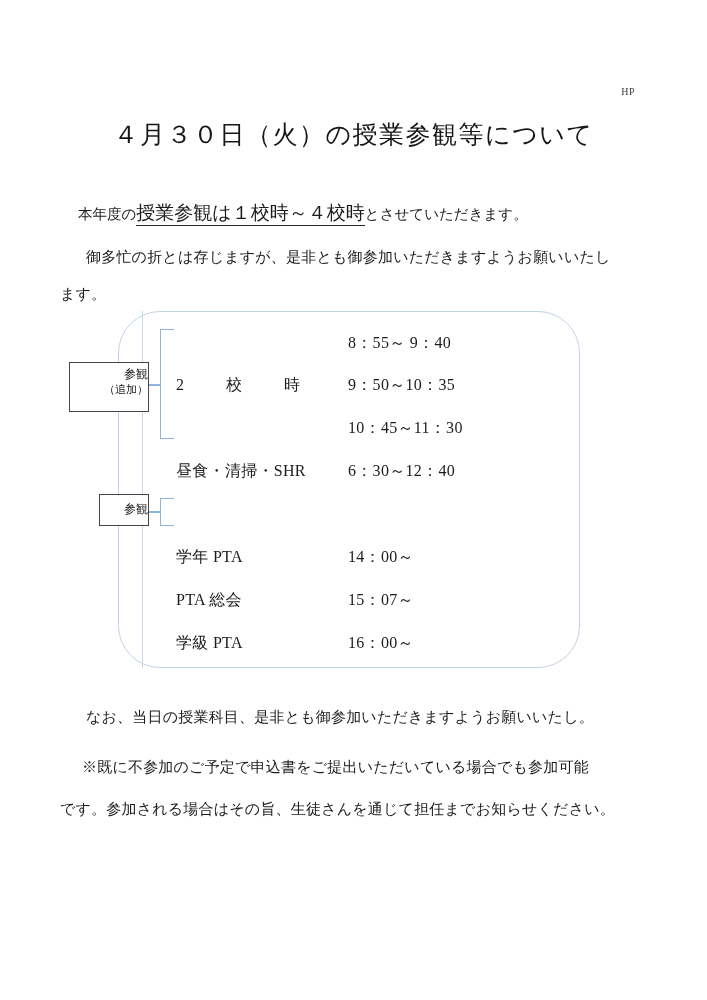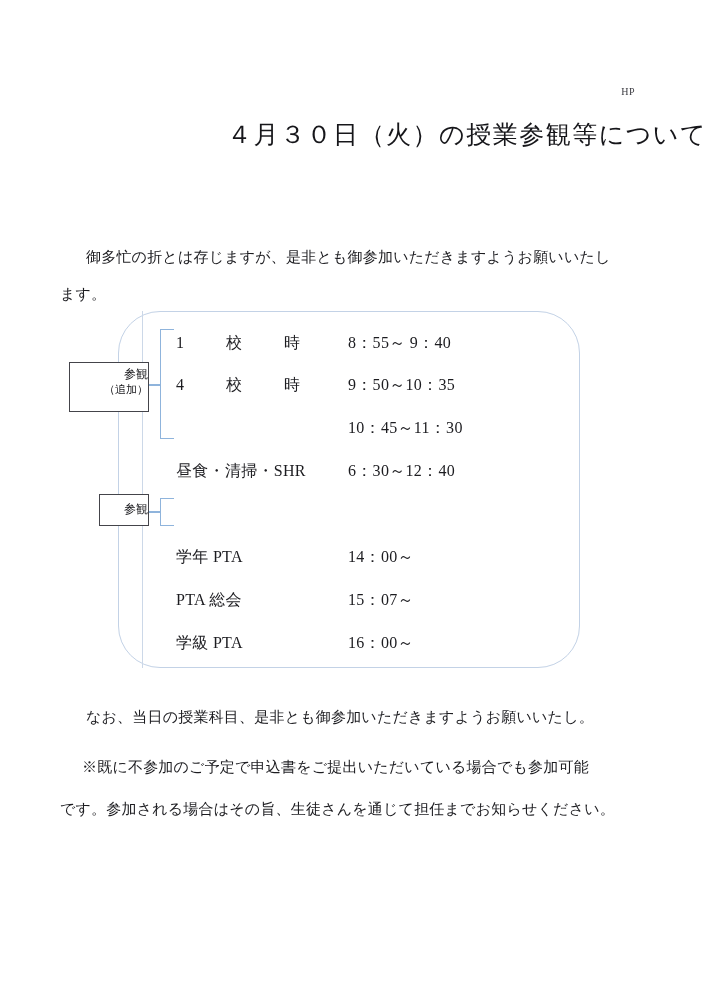--- a/index.html
+++ b/index.html
@@ -40,7 +40,7 @@
     left: 0;
     top: 118px;
     width: 707px;
-    text-align: right;
+    text-align: center;
     font-size: 25px;
     letter-spacing: 1.5px;
     color: #16161a;

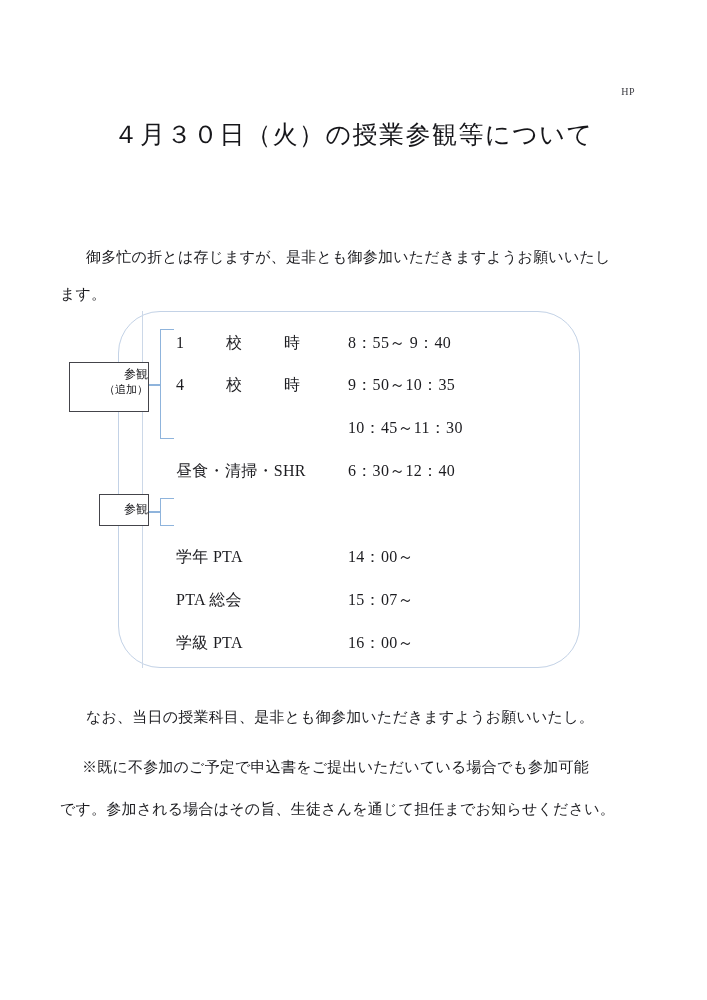--- a/index.html
+++ b/index.html
@@ -196,6 +196,9 @@
 
   <div class="doc-title">４月３０日（火）の授業参観等について</div>
 
+  <div class="lead-line">
+    <span class="small">本年度の</span><span class="emph">授業参観は１校時～４校時</span><span class="small">とさせていただきます。</span>
+  </div>
 
   <div class="para para-1a">御多忙の折とは存じますが、是非とも御参加いただきますようお願いいたし</div>
   <div class="para para-1b">ます。</div>

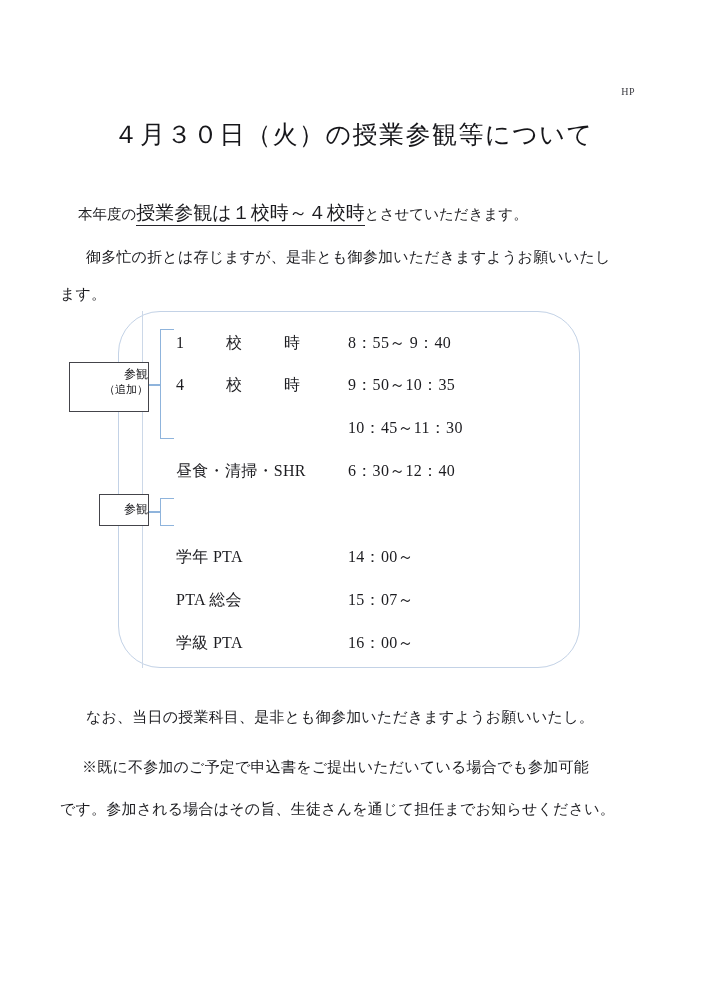--- a/index.html
+++ b/index.html
@@ -208,7 +208,6 @@
 
   <div class="schedule-rows">
     <div class="srow" style="top:22px">
-      <span class="label wide">1　校　時</span>
       <span class="time">8：55～ 9：40</span>
     </div>
     <div class="srow" style="top:64px">

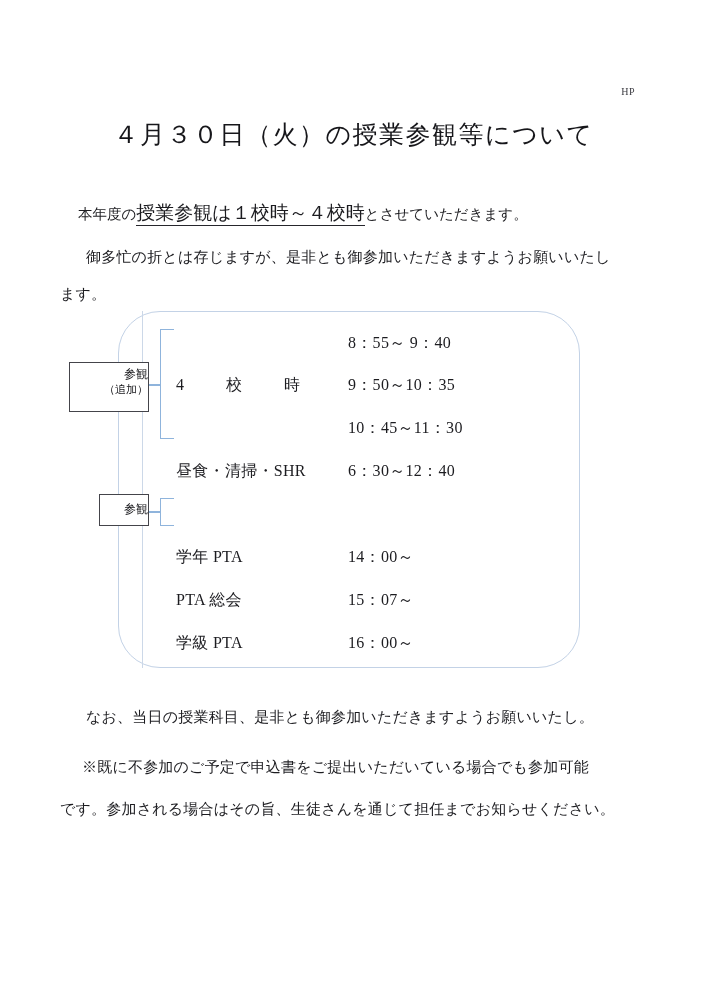--- a/index.html
+++ b/index.html
@@ -211,7 +211,7 @@
       <span class="time">8：55～ 9：40</span>
     </div>
     <div class="srow" style="top:64px">
-      <span class="label wide">4　校　時</span>
+      <span class="label wide">2　校　時</span>
       <span class="time">9：50～10：35</span>
     </div>
     <div class="srow" style="top:107px">

